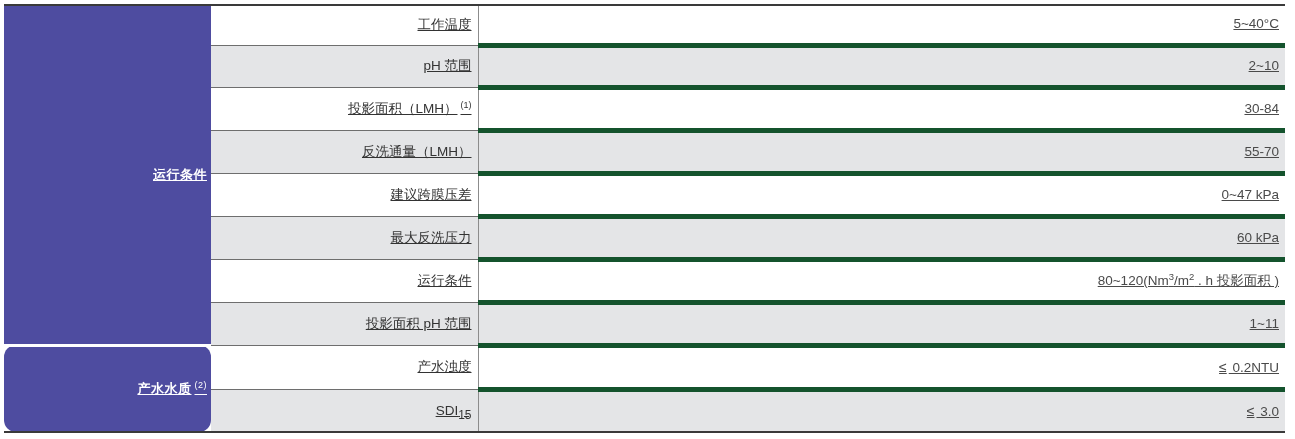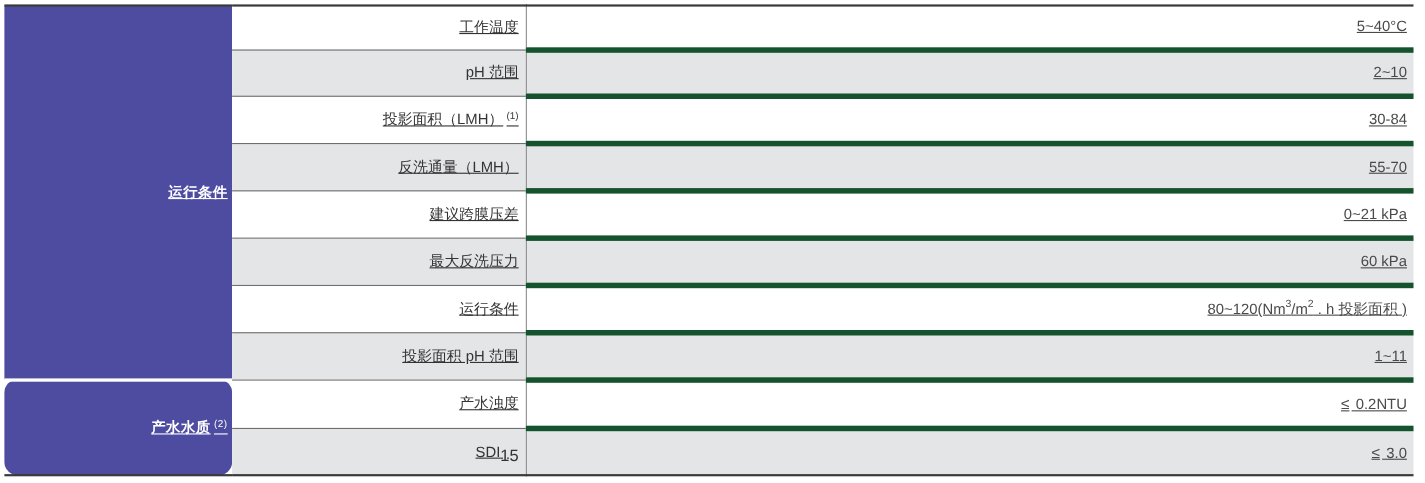--- a/index.html
+++ b/index.html
@@ -172,7 +172,7 @@
           <span>建议跨膜压差</span>
         </td>
         <td class="value-cell">
-          <span>0~21 kPa</span>
+          <span>0~47 kPa</span>
         </td>
       </tr>
 

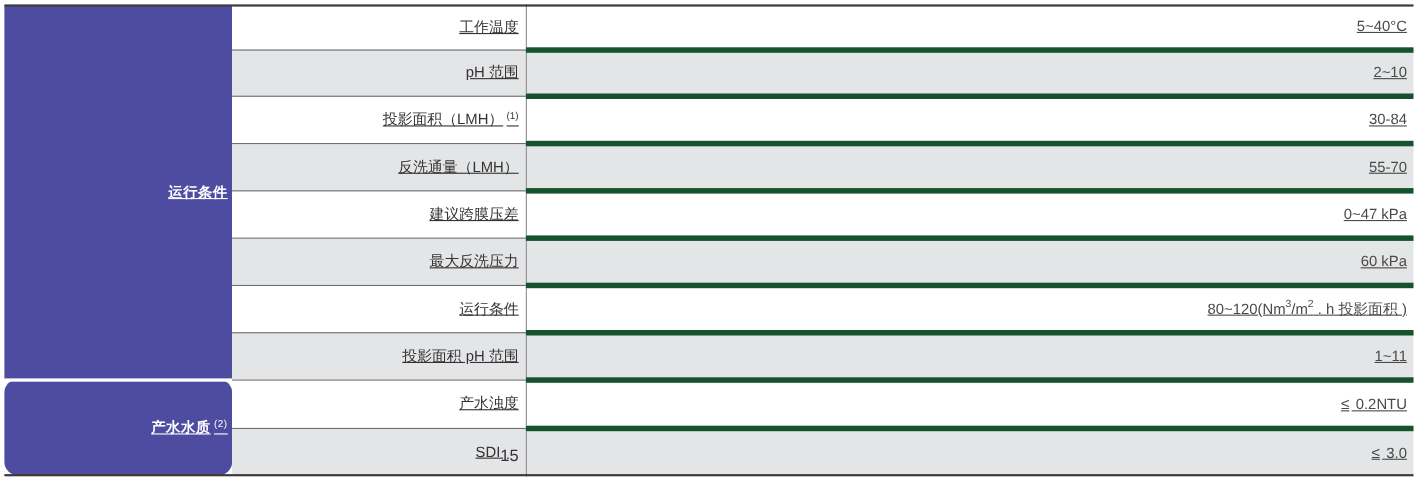--- a/index.html
+++ b/index.html
@@ -106,7 +106,7 @@
     line-height: 0;
   }
   sub.idx-sub {
-    font-size: 15px;
+    font-size: 12px;
     vertical-align: sub;
     line-height: 0;
   }

